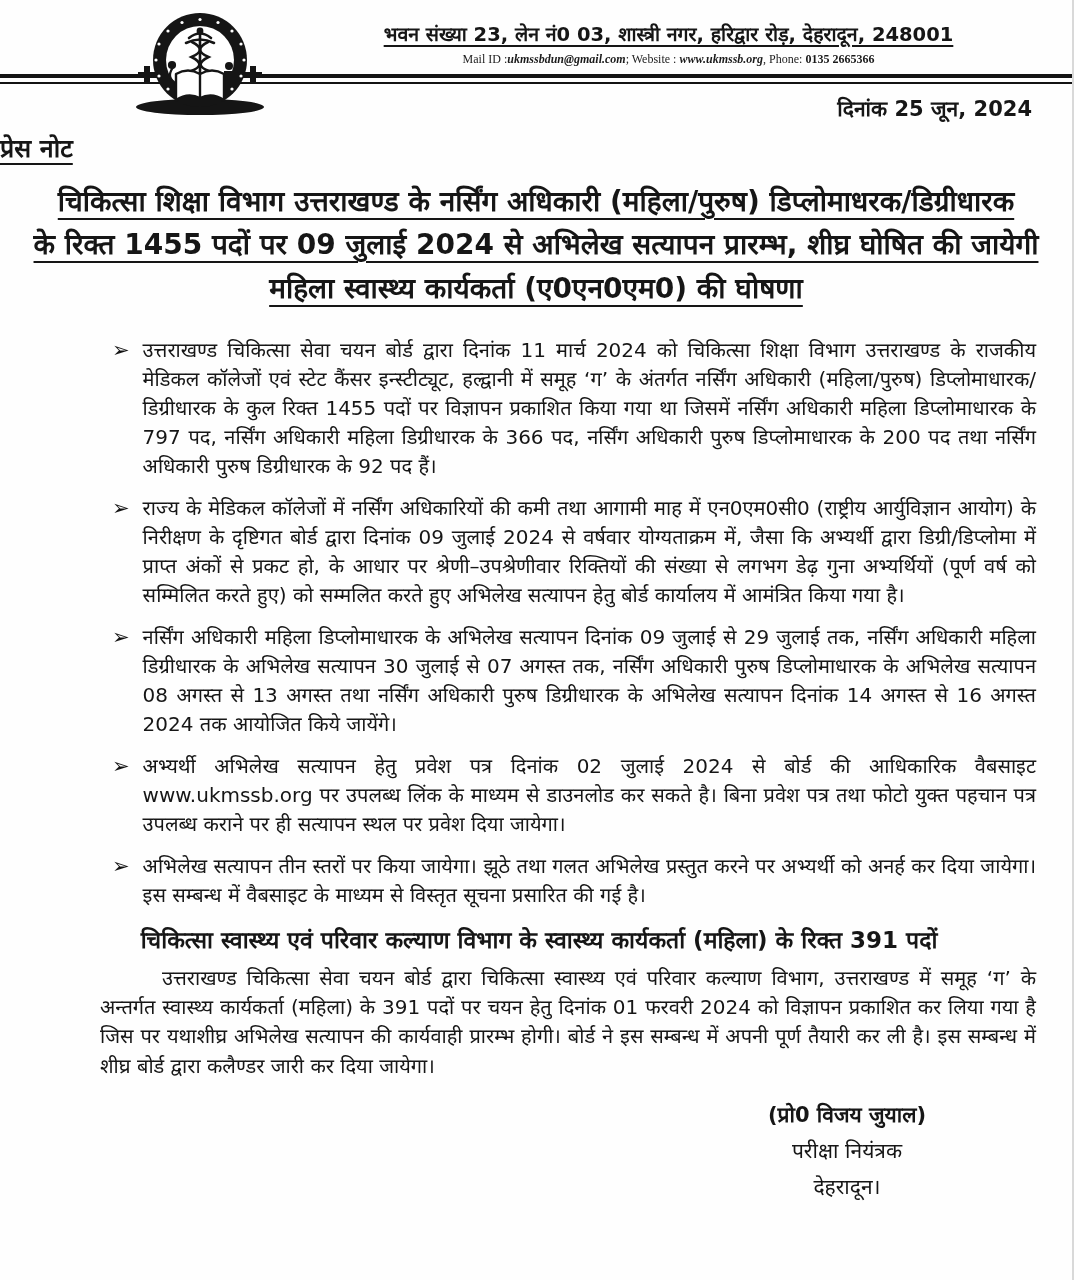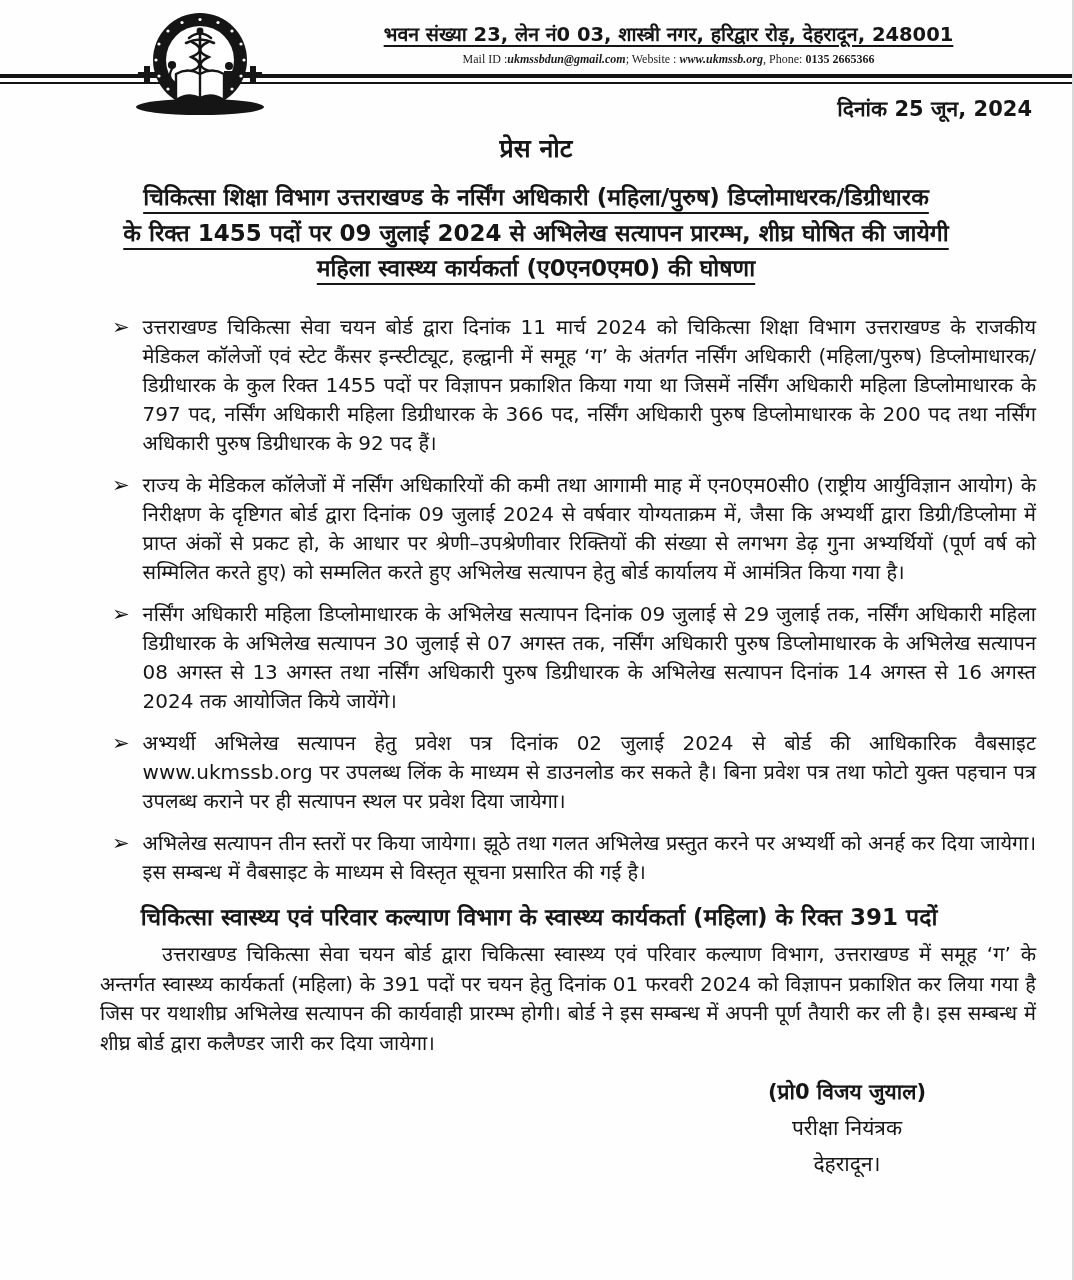--- a/index.html
+++ b/index.html
@@ -63,9 +63,10 @@
   }
   .press-note {
     margin-top: 8px;
-    text-align: center;
+    text-align: left;
     font-size: 25px;
     font-weight: bold;
+    text-decoration: underline;
     text-underline-offset: 6px;
     text-decoration-thickness: 2px;
   }

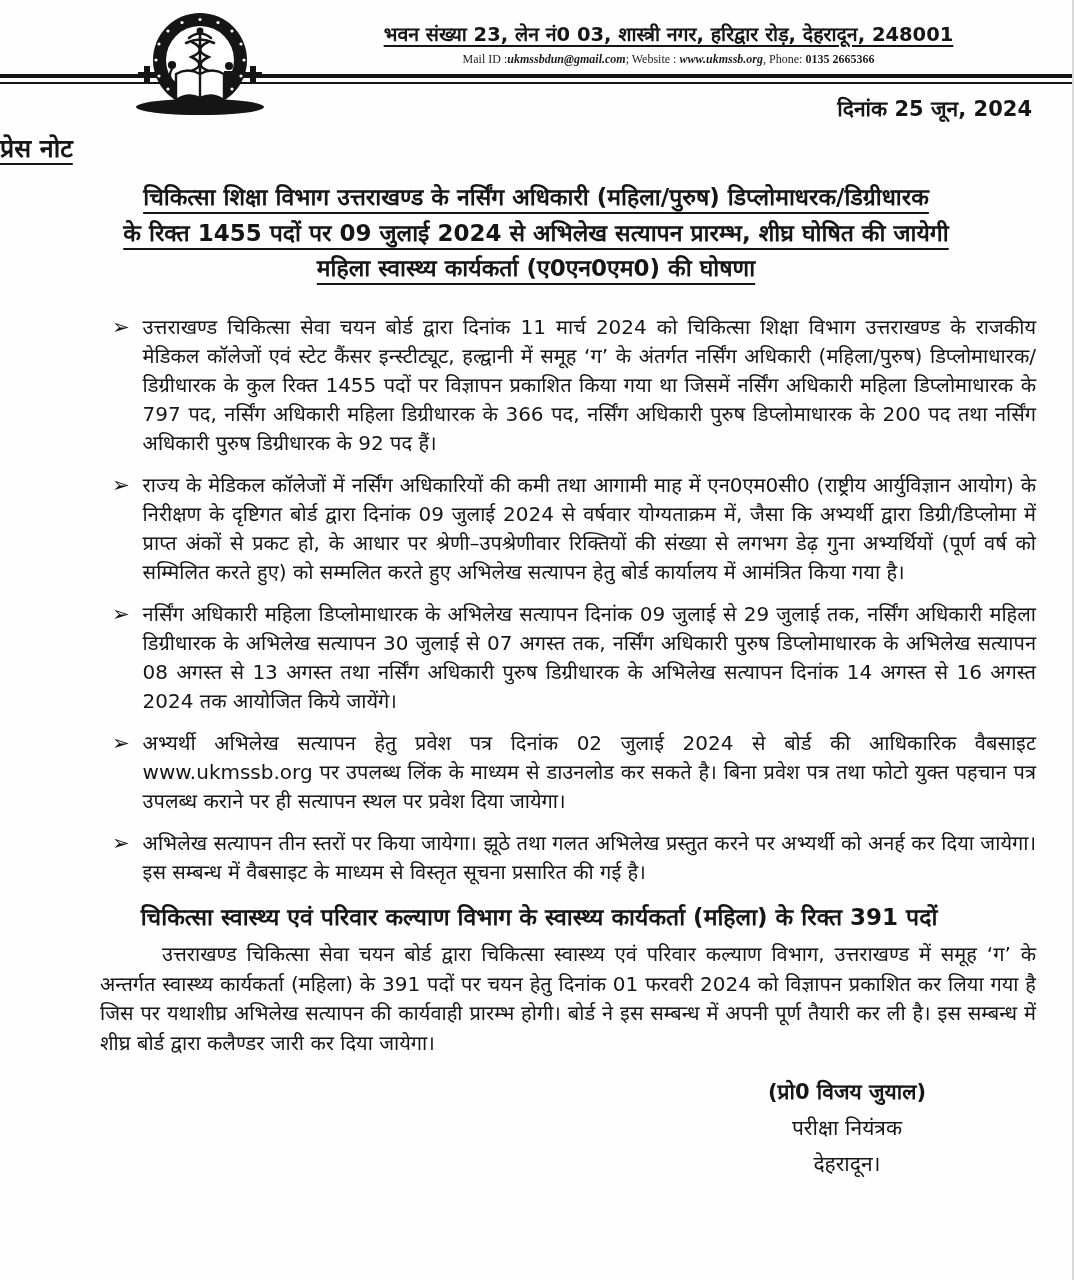--- a/index.html
+++ b/index.html
@@ -73,7 +73,7 @@
   .headline {
     margin-top: 16px;
     text-align: center;
-    font-size: 23px;
+    font-size: 28px;
     font-weight: bold;
     line-height: 1.55;
   }

